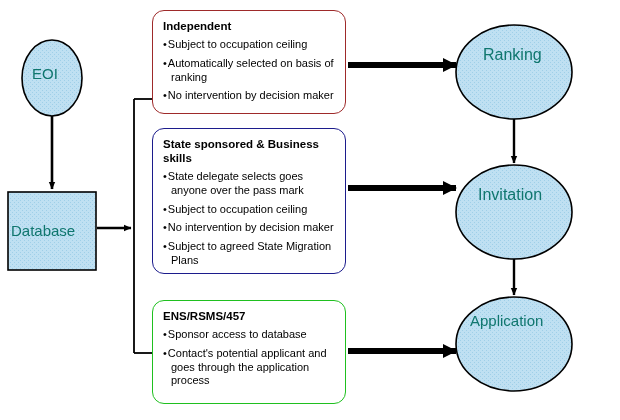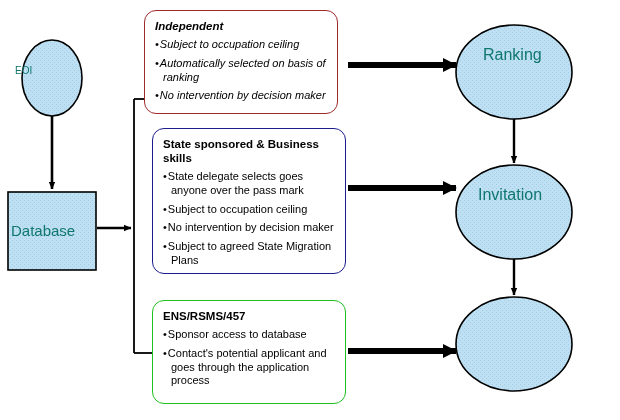--- a/index.html
+++ b/index.html
@@ -138,7 +138,7 @@
   <div class="node-label" style="left:478px; top:186px; font-size:16px;">Invitation</div>
 
 
-  <div class="infobox" id="box-independent" style="left:144px; top:10px; width:194px; height:104px;font-style:italic;">
+  <div class="infobox" id="box-independent" style="left:152px; top:10px; width:194px; height:104px;">
     <div class="box-title">Independent</div>
     <ul>
       <li>Subject to occupation ceiling</li>

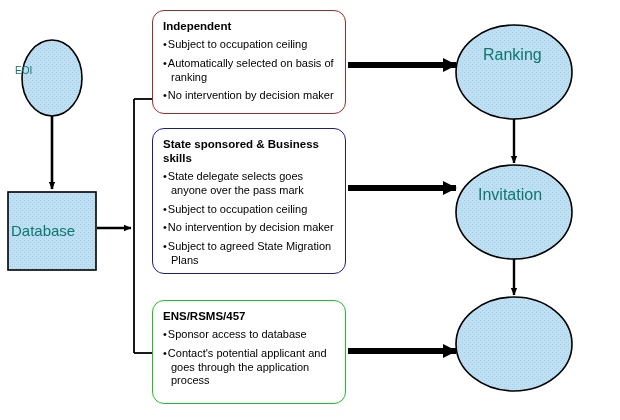--- a/index.html
+++ b/index.html
@@ -129,7 +129,7 @@
     <line x1="514" y1="259" x2="514" y2="295" stroke="#000000" stroke-width="2.4" marker-end="url(#ah-thin)"></line>
   </svg>
 
-  <div class="node-label" style="left:15px; top:65px; font-size:10px;">EOI</div>
+  <div class="node-label" style="left:32px; top:65px; font-size:15px;">EOI</div>
 
   <div class="node-label" style="left:11px; top:222px; font-size:15px;">Database</div>
 

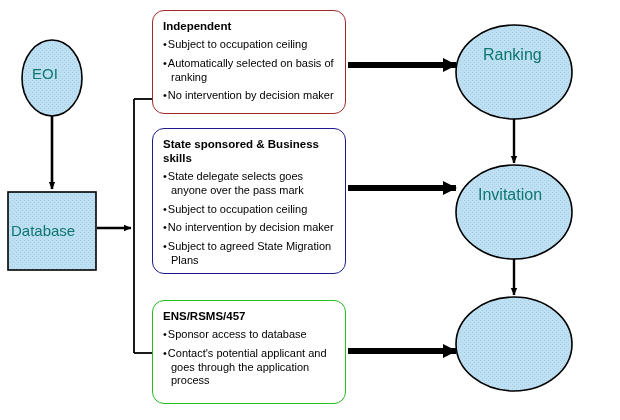--- a/index.html
+++ b/index.html
@@ -137,6 +137,7 @@
 
   <div class="node-label" style="left:478px; top:186px; font-size:16px;">Invitation</div>
 
+  <div class="node-label" style="left:470px; top:312px; font-size:15px;">Application</div>
 
   <div class="infobox" id="box-independent" style="left:152px; top:10px; width:194px; height:104px;">
     <div class="box-title">Independent</div>

